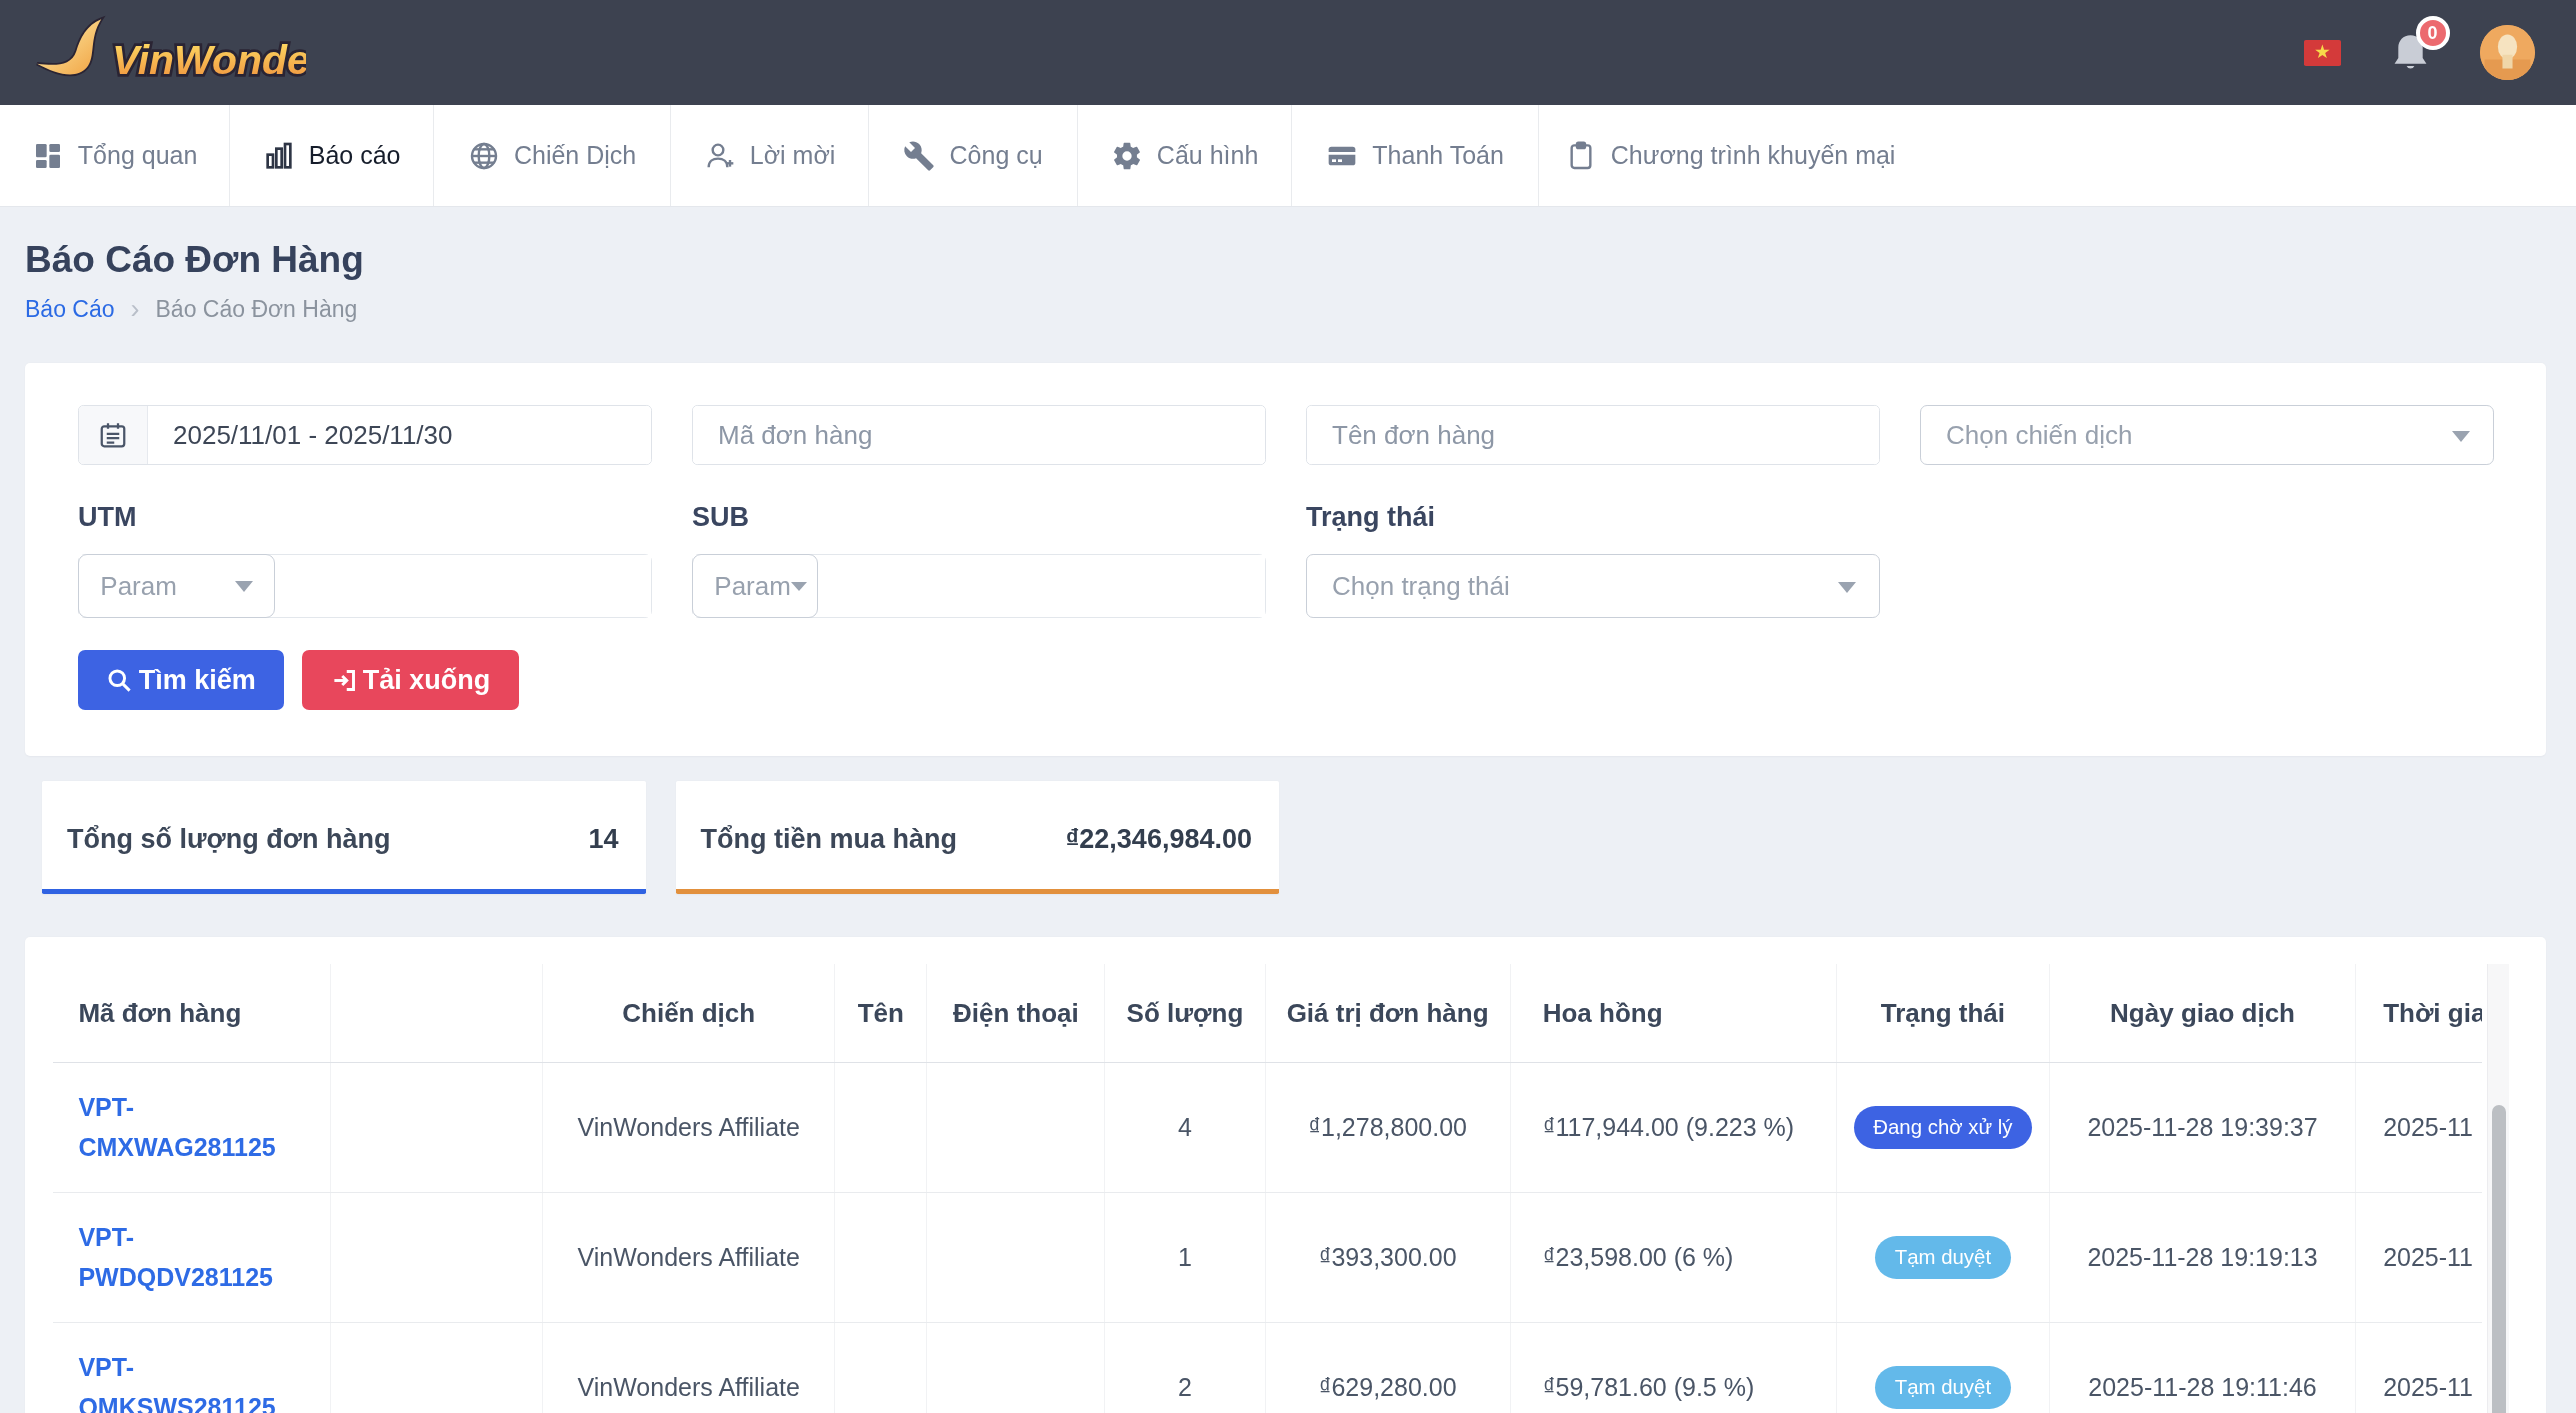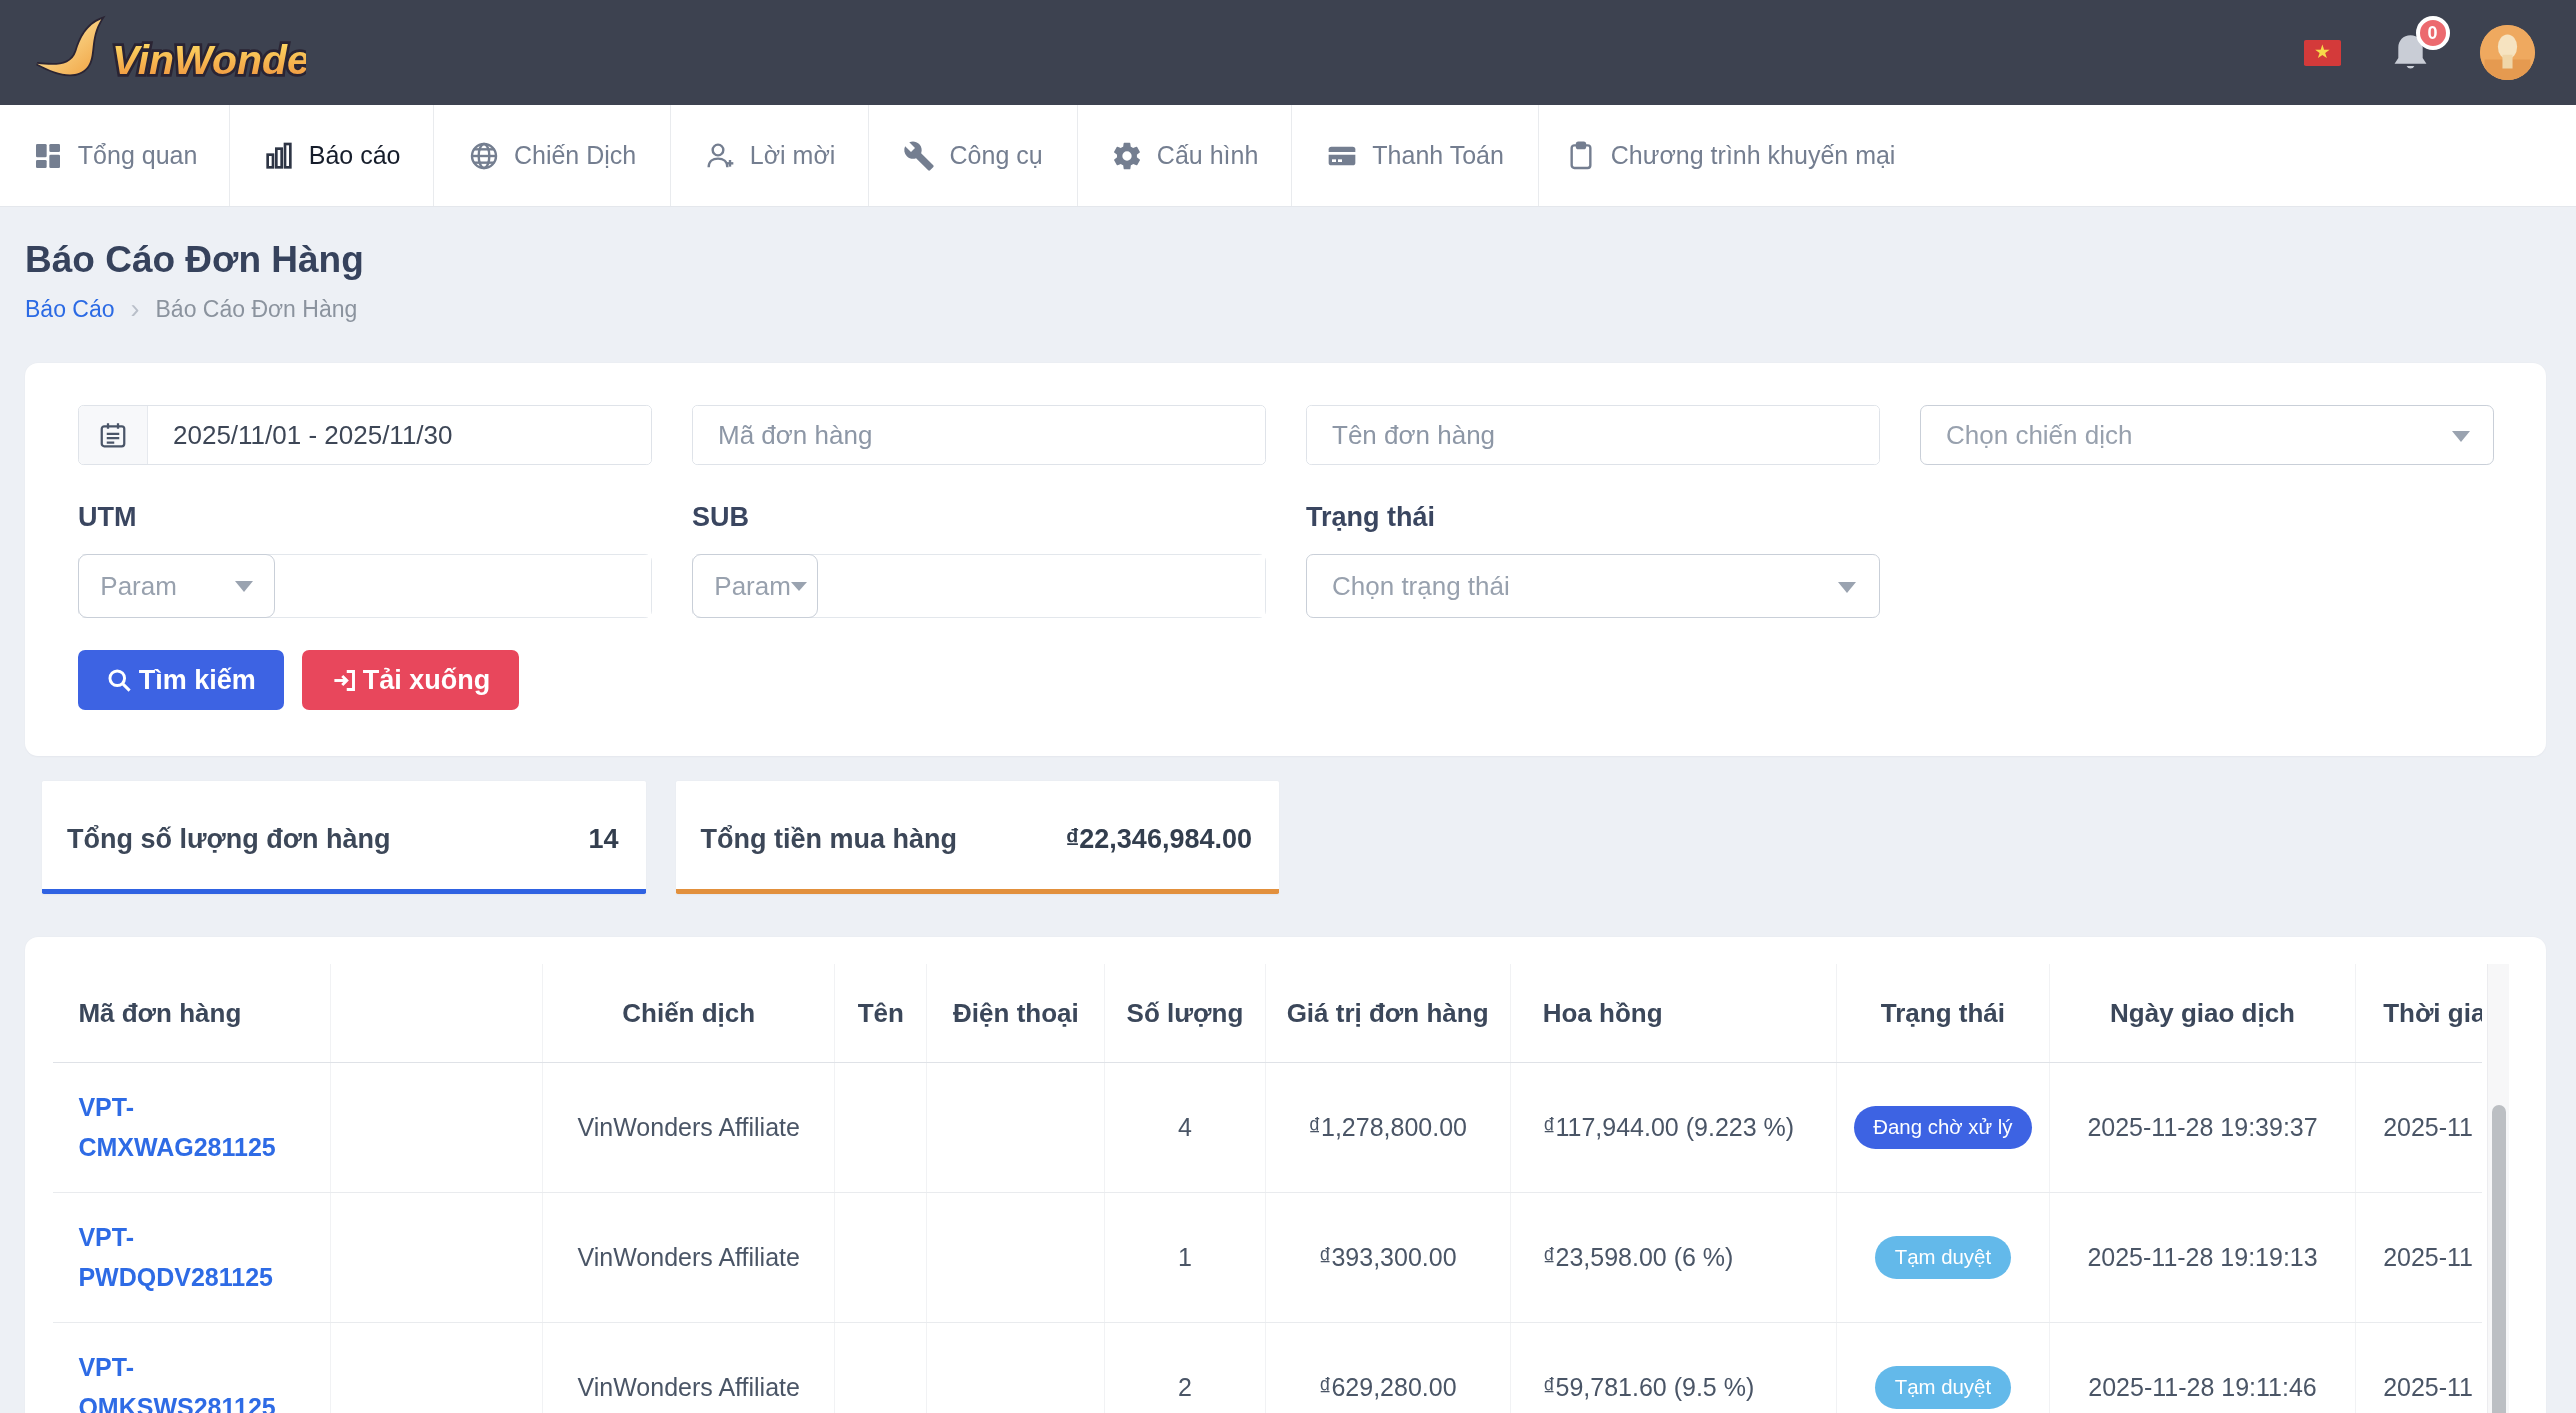--- a/index.html
+++ b/index.html
@@ -40,7 +40,7 @@
   .bc-current { color:#8b939e; }
 
   
-  .card { background:#fff; border-radius:13px; box-shadow:0 0.9px 1.8px rgba(20,30,50,.04); }
+  .card { background:#fff; border-radius:5px; box-shadow:0 0.9px 1.8px rgba(20,30,50,.04); }
   .filter-card { margin:0 30px 0 25px; padding:42px 52px 46px 53px; }
   .filter-row1 { display:grid; grid-template-columns:repeat(4,1fr); gap:40px; }
   .field { height:60px; border:1.8px solid #dfe3e9; border-radius:5.3px; display:flex; align-items:center;

